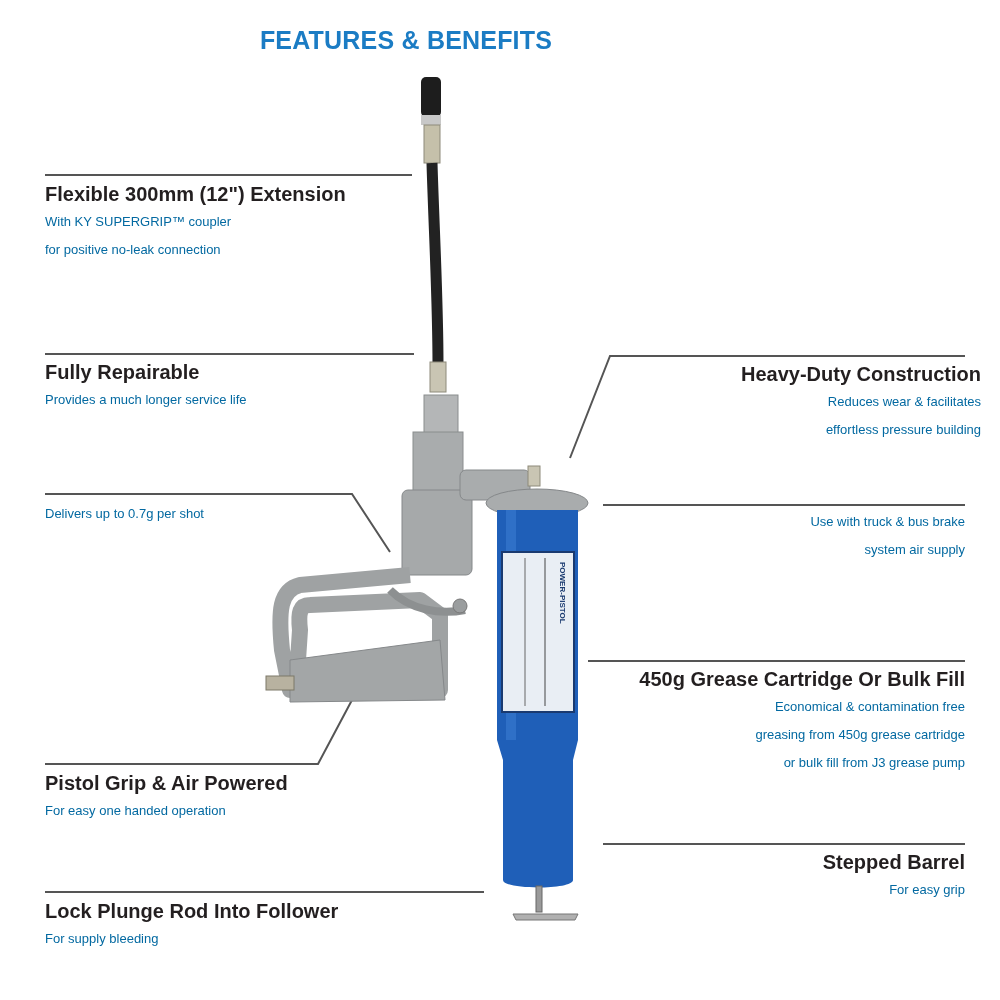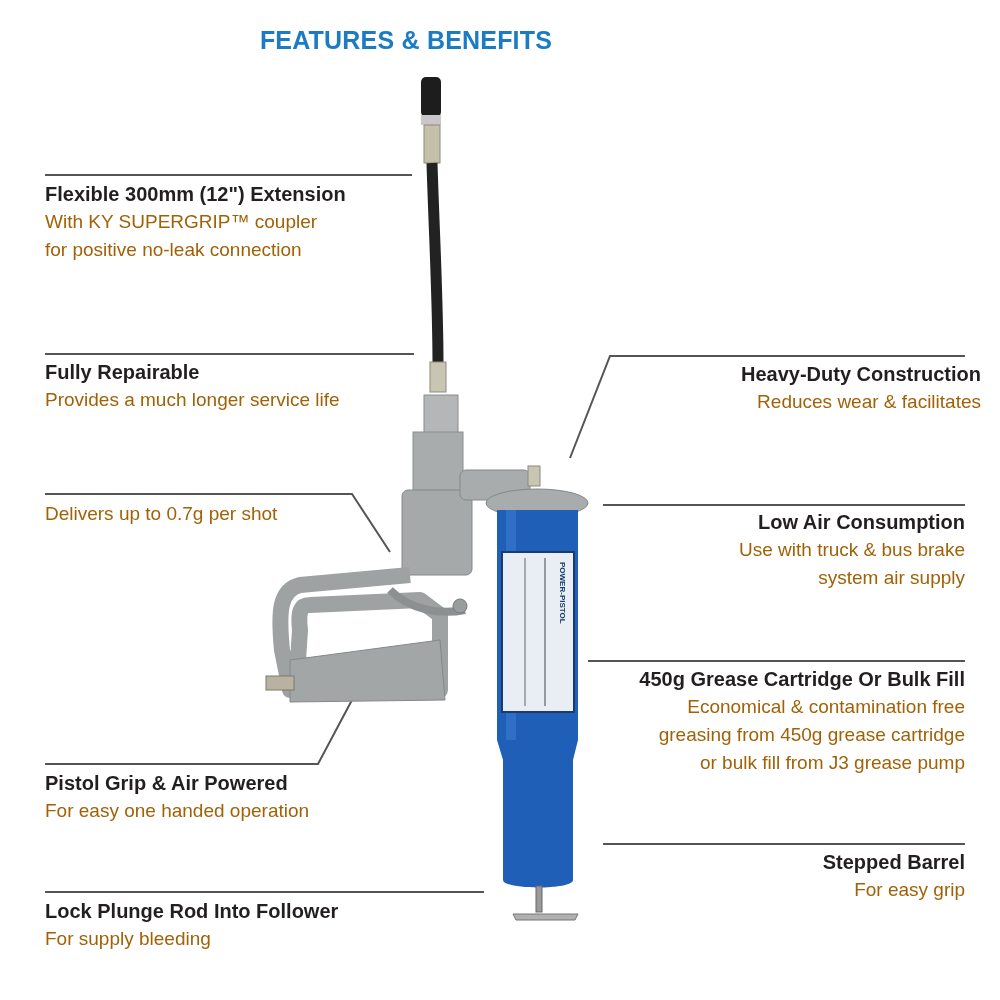--- a/index.html
+++ b/index.html
@@ -9,7 +9,7 @@
            font-weight: bold; font-size: 25px; color: #1b7cc4; letter-spacing: 0.2px; }
   .feature { position: absolute; }
   .feature .head { font-weight: bold; font-size: 20px; color: #231f20; line-height: 28px; white-space: nowrap; }
-  .feature .desc { font-size: 19px; color: #a16207; line-height: 28px; white-space: nowrap; }
+  .feature .desc { font-size: 13px; color: #0369a1; line-height: 28px; white-space: nowrap; }
   .left { text-align: left; }
   .right { text-align: right; }
   svg.lines { position: absolute; left: 0; top: 0; }

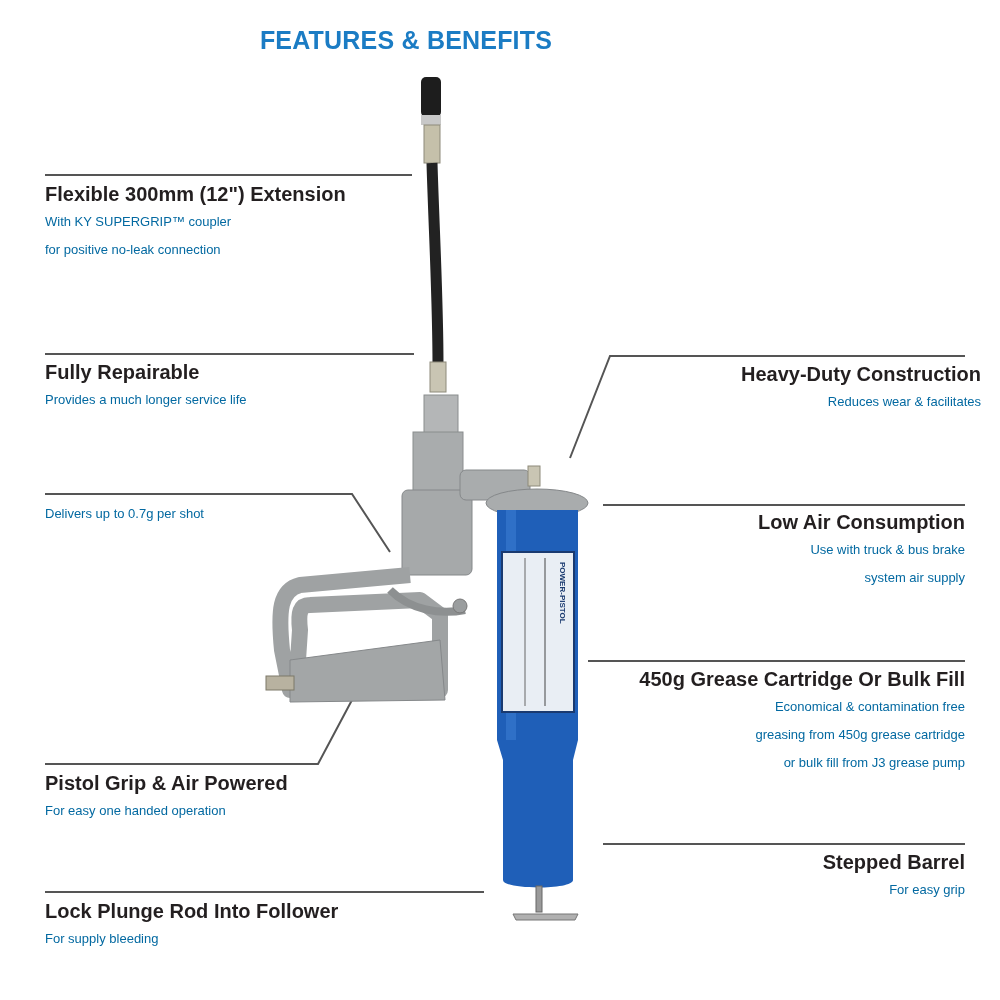--- a/index.html
+++ b/index.html
@@ -99,6 +99,7 @@
 <div class="feature right" style="right:19px; top:360px;">
   <div class="head">Heavy-Duty Construction</div>
   <div class="desc">Reduces wear &amp; facilitates</div>
+  <div class="desc">effortless pressure building</div>
 </div>
 
 <div class="feature right" style="right:35px; top:508px;">

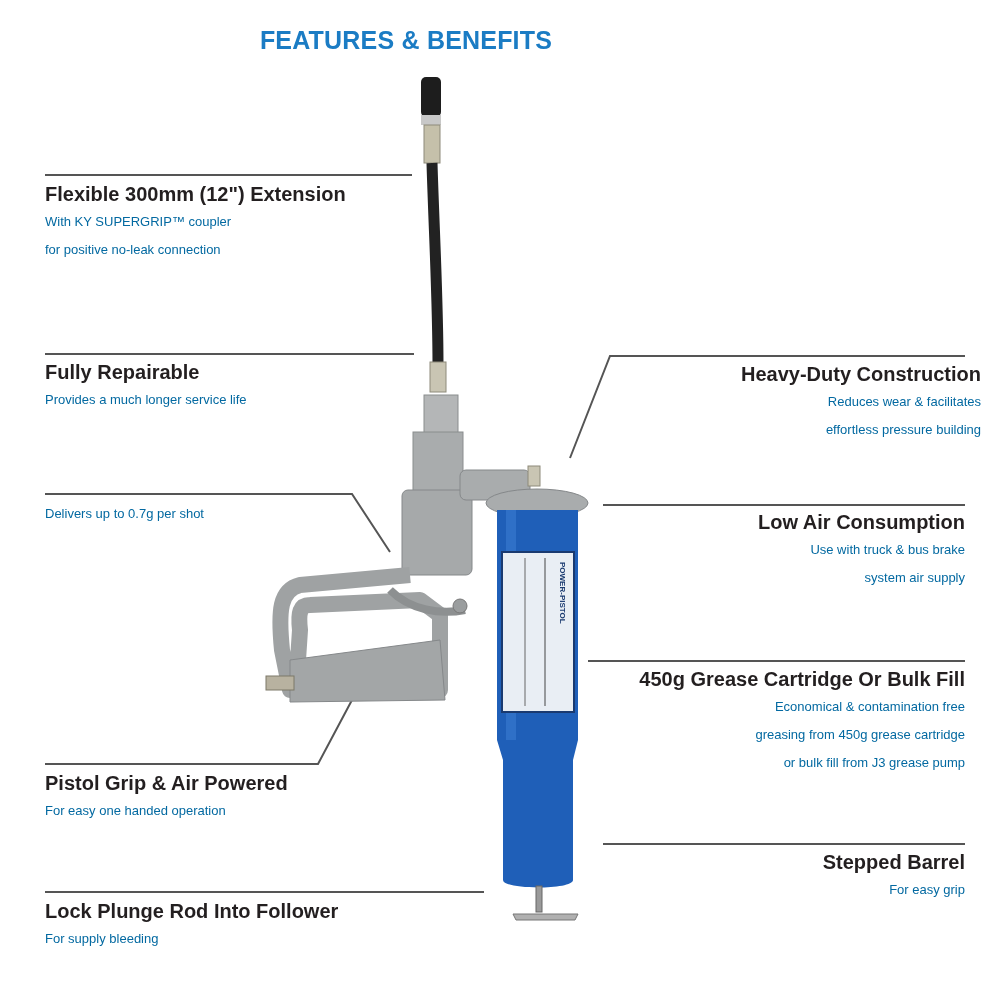--- a/index.html
+++ b/index.html
@@ -103,7 +103,6 @@
 </div>
 
 <div class="feature right" style="right:35px; top:508px;">
-  <div class="head">Low Air Consumption</div>
   <div class="desc">Use with truck &amp; bus brake</div>
   <div class="desc">system air supply</div>
 </div>

